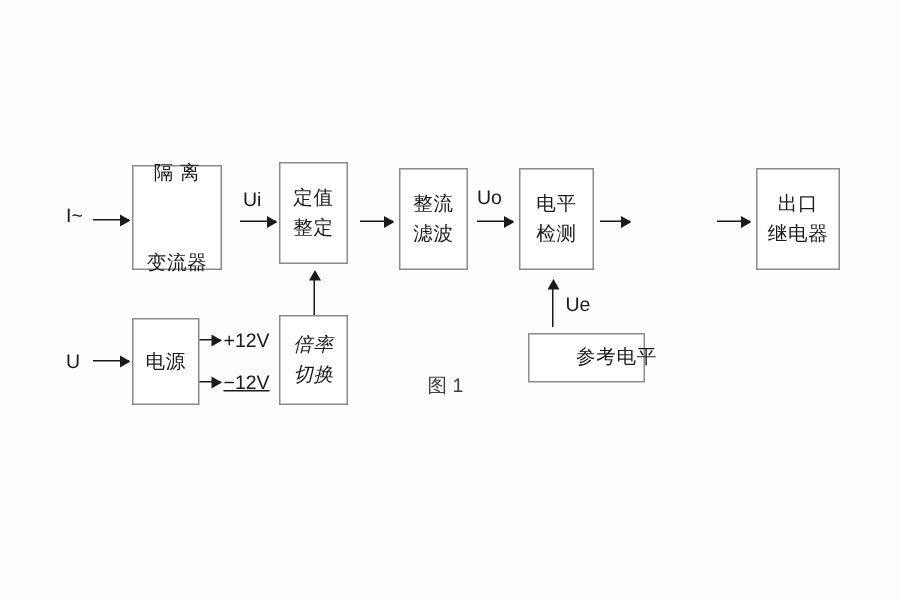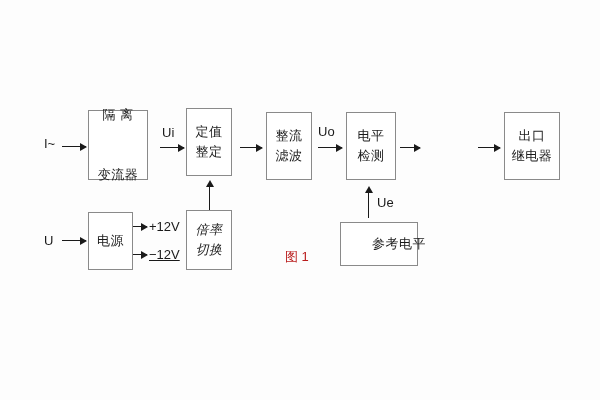--- a/index.html
+++ b/index.html
@@ -149,7 +149,7 @@
 
   <div class="arrow-v-up" style="left:209px; top:186px; height:24px;"></div>
 
-  <div class="block" style="left:340px; top:222px; width:78px; height:44px;padding-left:40px;">
+  <div class="block" style="left:352px; top:222px; width:78px; height:33px;padding-left:40px;">
     <span class="line">参考电平</span>
   </div>
 

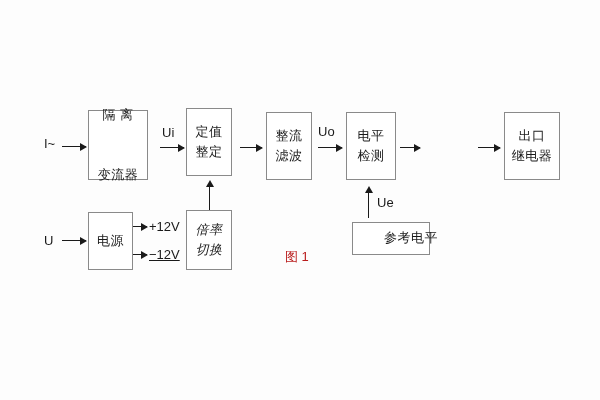--- a/index.html
+++ b/index.html
@@ -79,7 +79,7 @@
   .caption {
     position: absolute;
     font-size: 13px;
-    color: #b91c1c;
+    color: #404040;
     white-space: nowrap;
   }
 </style>

